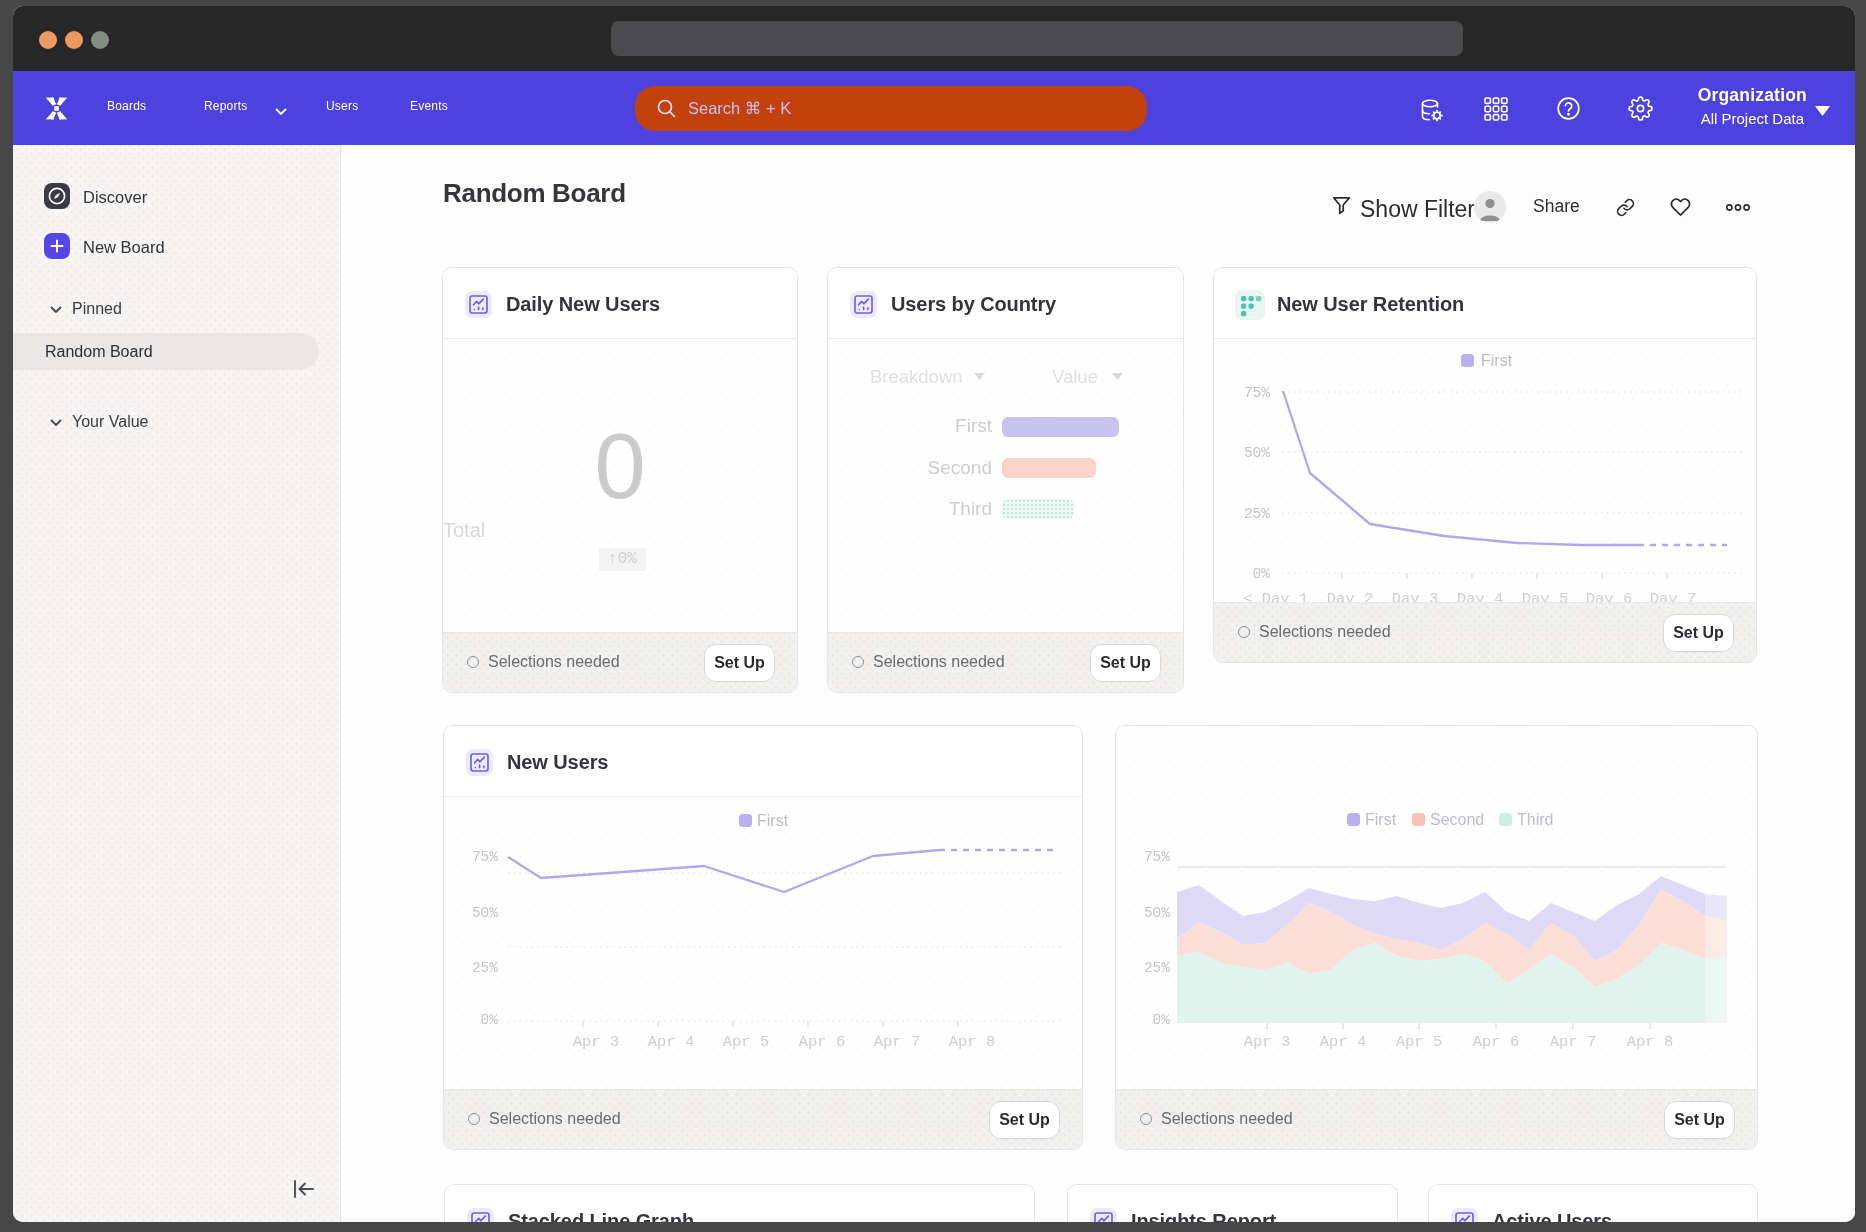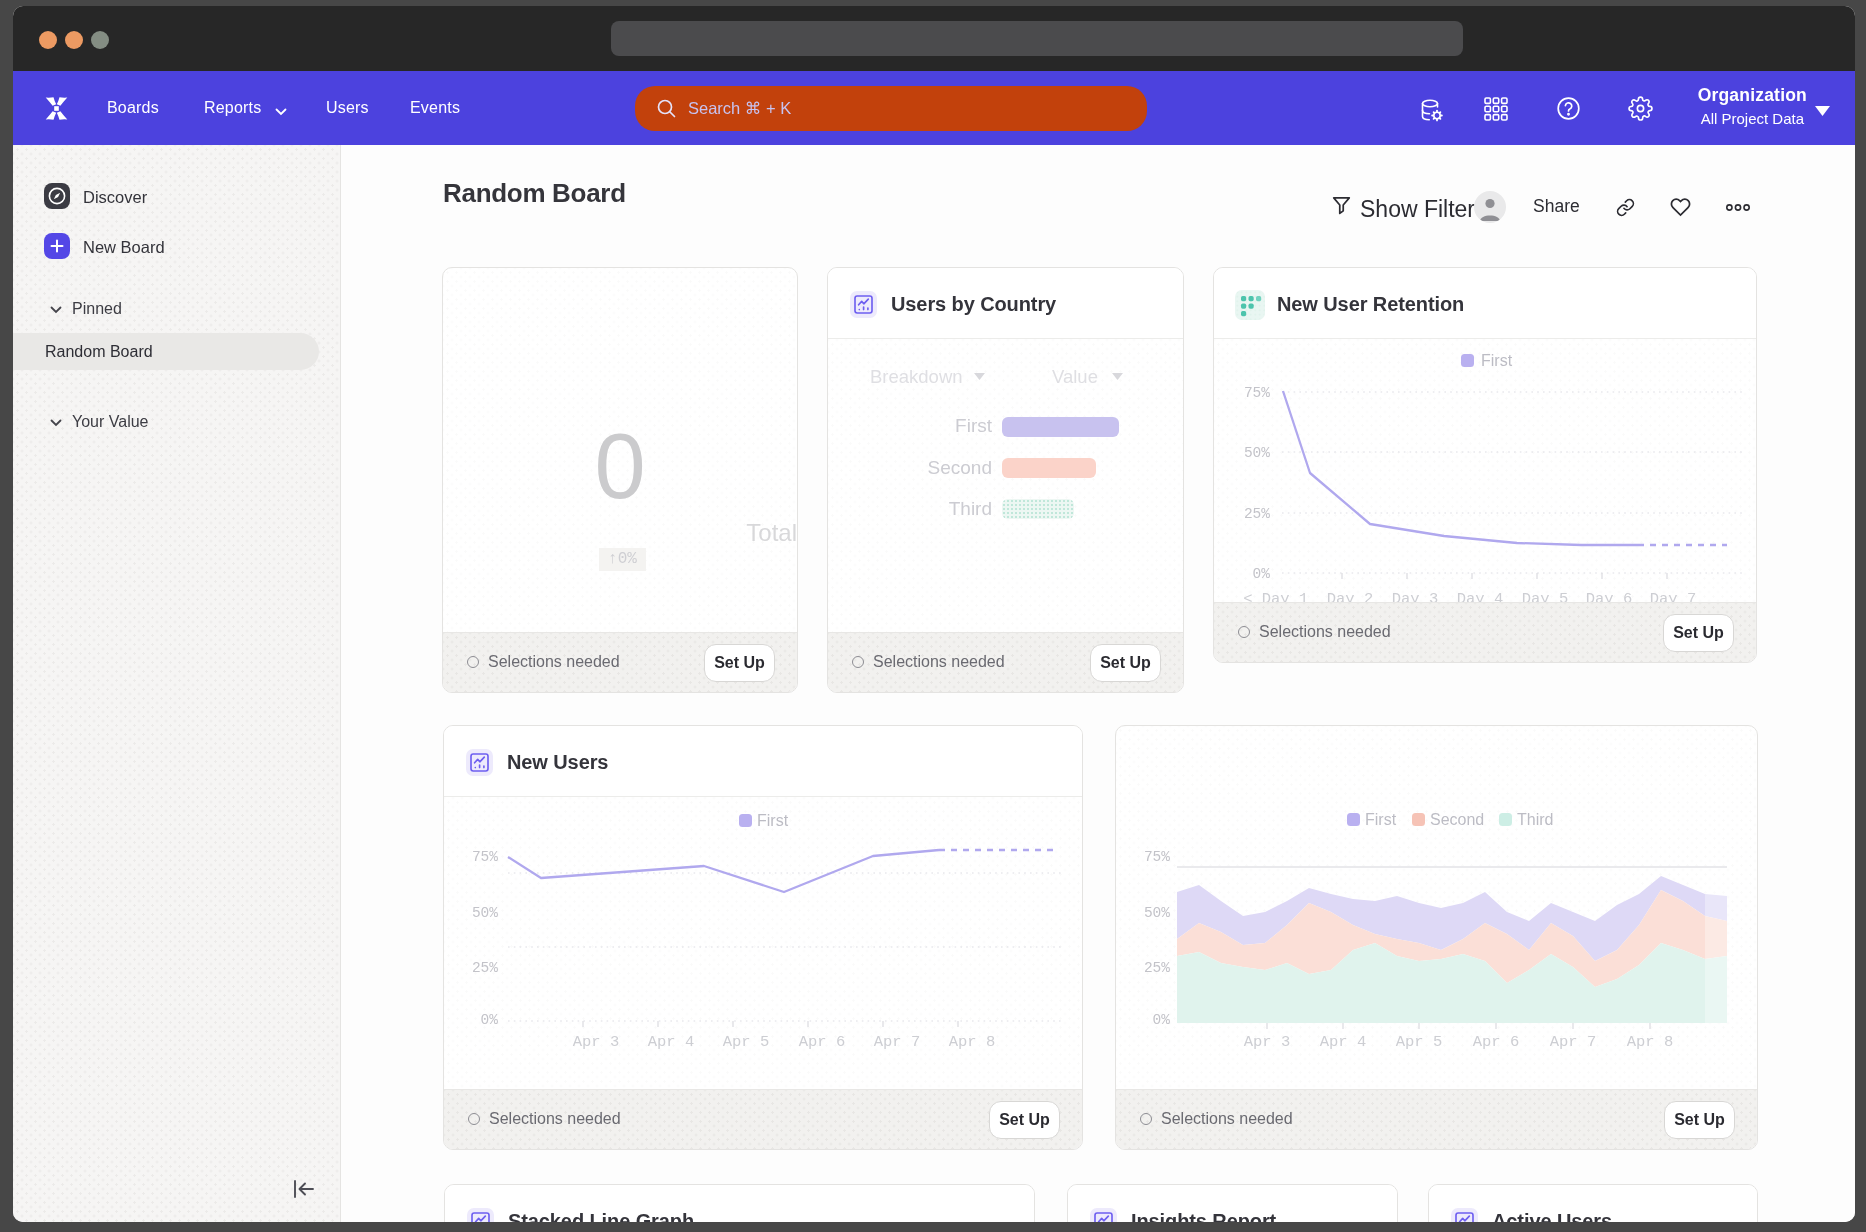--- a/index.html
+++ b/index.html
@@ -9,7 +9,7 @@
 .tl{position:absolute;top:25px;width:18px;height:18px;border-radius:50%}
 #urlbar{position:absolute;left:598px;top:15px;width:852px;height:35px;border-radius:8px;background:#4b4b4d}
 #nav{position:absolute;left:0;top:65px;right:0;height:74px;background:#4c42de;color:#fff}
-.navitem{position:absolute;top:28px;font-size:16px;font-weight:500;color:#fff;letter-spacing:.2px}
+.navitem{position:absolute;top:28px;font-size:12px;font-weight:500;color:#fff;letter-spacing:.2px}
 #search{position:absolute;left:622px;top:15px;width:512px;height:45px;border-radius:20px;background:#c2410c}
 .dots{background-image:radial-gradient(circle,rgba(110,105,95,.075) 1px,transparent 1.2px),radial-gradient(circle,rgba(110,105,95,.075) 1px,transparent 1.2px);background-size:9px 9px;background-position:0 0,4.5px 4.5px}
 #sidebar{position:absolute;left:0;top:139px;width:328px;bottom:0;background-color:#f6f5f4;border-right:1px solid #e5e4e2}

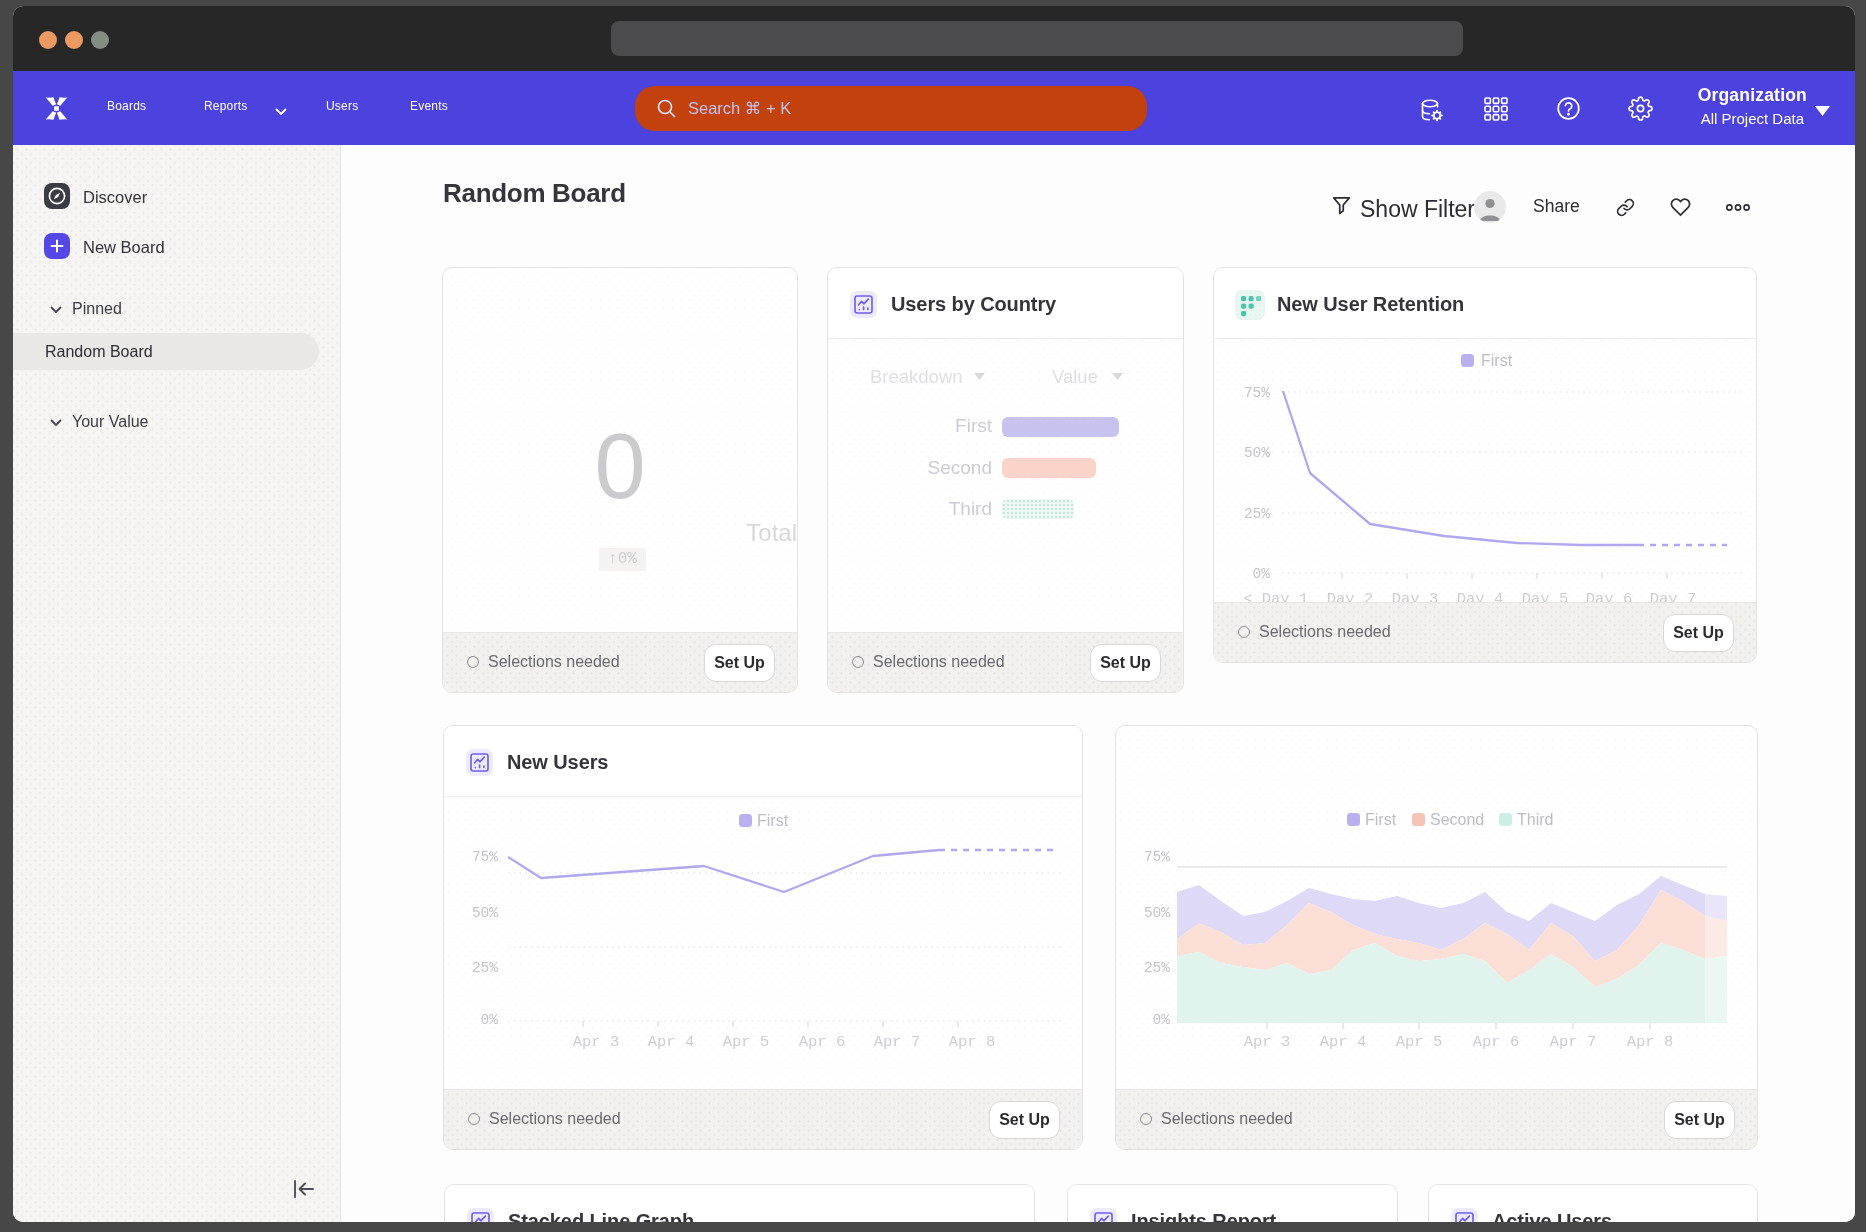--- a/index.html
+++ b/index.html
@@ -161,6 +161,18 @@
         <circle cx="20.6" cy="4.5" r="2.6"></circle>
       </svg>
     <div class="card" style="left:101px;top:122px;width:356px;height:426px">
+      <div class="chead">
+        <div class="cicon" style="background:#edeafc">
+          <svg width="27" height="27" viewBox="0 0 27 27" fill="none" stroke="#6e5ff0" stroke-width="1.65" stroke-linecap="round" stroke-linejoin="round">
+              <rect x="5" y="5" width="17" height="17" rx="2.2"></rect>
+              <polyline points="8.6,13.8 11.7,10.4 13.8,12.8 18.3,8.2"></polyline>
+              <line x1="9.3" y1="18.5" x2="9.3" y2="18.6"></line>
+              <line x1="13.6" y1="16" x2="13.6" y2="18.6"></line>
+              <line x1="17.9" y1="17.1" x2="17.9" y2="18.6"></line>
+            </svg>
+        </div>
+        <div class="ctitle">Daily New Users</div>
+      </div>
       <div style="position:absolute;left:0;top:146px;width:100%;text-align:center;font-size:92px;color:#cbcbcd">0</div>
       <div style="position:absolute;left:0;top:251px;width:100%;text-align:right;font-size:24px;color:#d8d8da">Total</div>
       <div style="position:absolute;left:156px;top:280px;width:47px;height:23px;background:#f4f3f1;text-align:center;font-family:'Liberation Mono',monospace;font-size:16px;line-height:23px;color:#cfcfd3">↑0%</div>

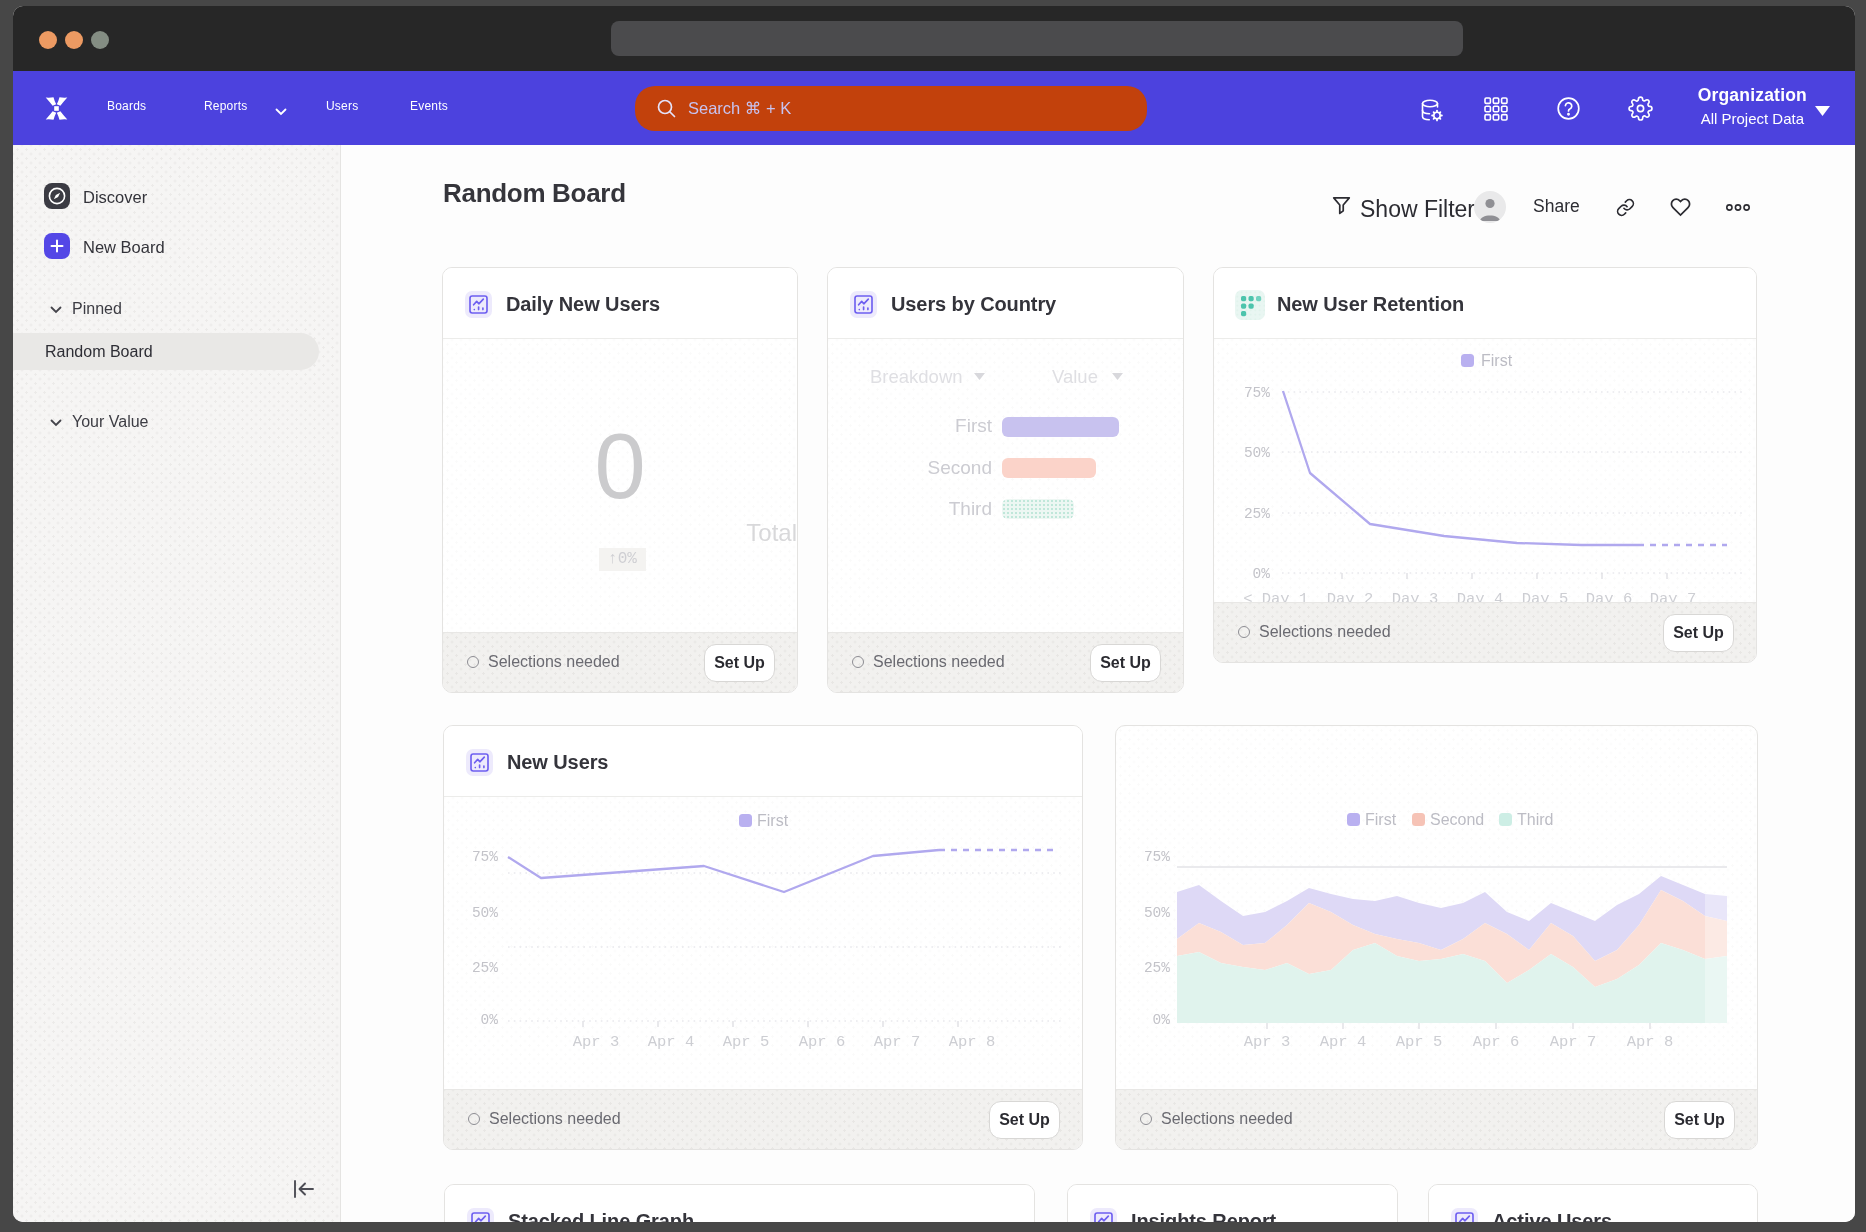--- a/index.html
+++ b/index.html
@@ -174,7 +174,7 @@
         <div class="ctitle">Daily New Users</div>
       </div>
       <div style="position:absolute;left:0;top:146px;width:100%;text-align:center;font-size:92px;color:#cbcbcd">0</div>
-      <div style="position:absolute;left:0;top:251px;width:100%;text-align:right;font-size:24px;color:#d8d8da">Total</div>
+      <div style="position:absolute;left:0;top:251px;width:100%;text-align:left;font-size:20px;color:#d8d8da">Total</div>
       <div style="position:absolute;left:156px;top:280px;width:47px;height:23px;background:#f4f3f1;text-align:center;font-family:'Liberation Mono',monospace;font-size:16px;line-height:23px;color:#cfcfd3">↑0%</div>
       <div class="cfoot dots">
           <div class="selcirc"></div>

